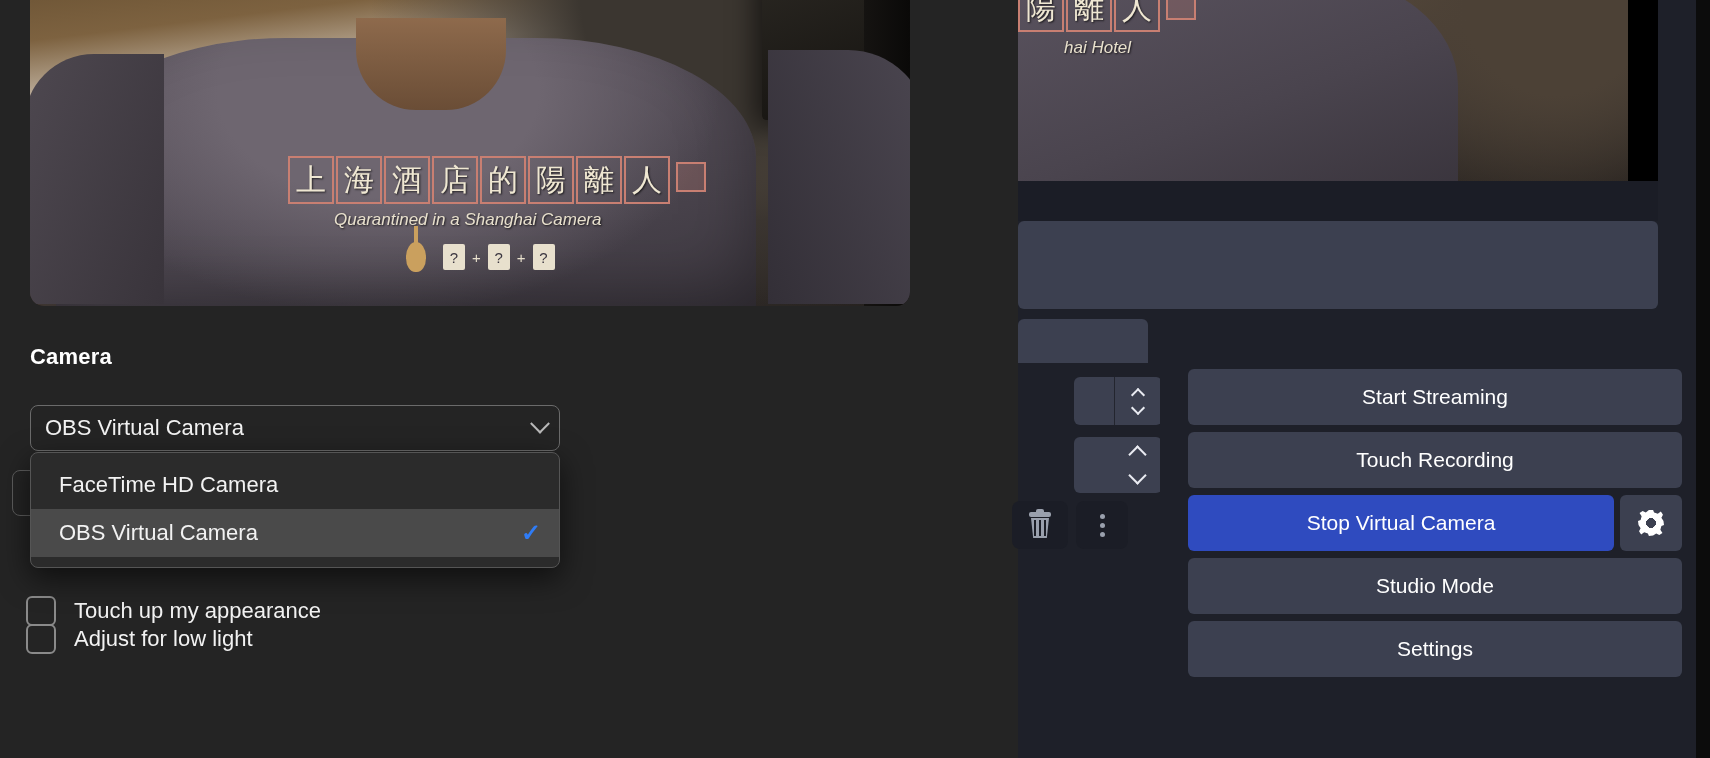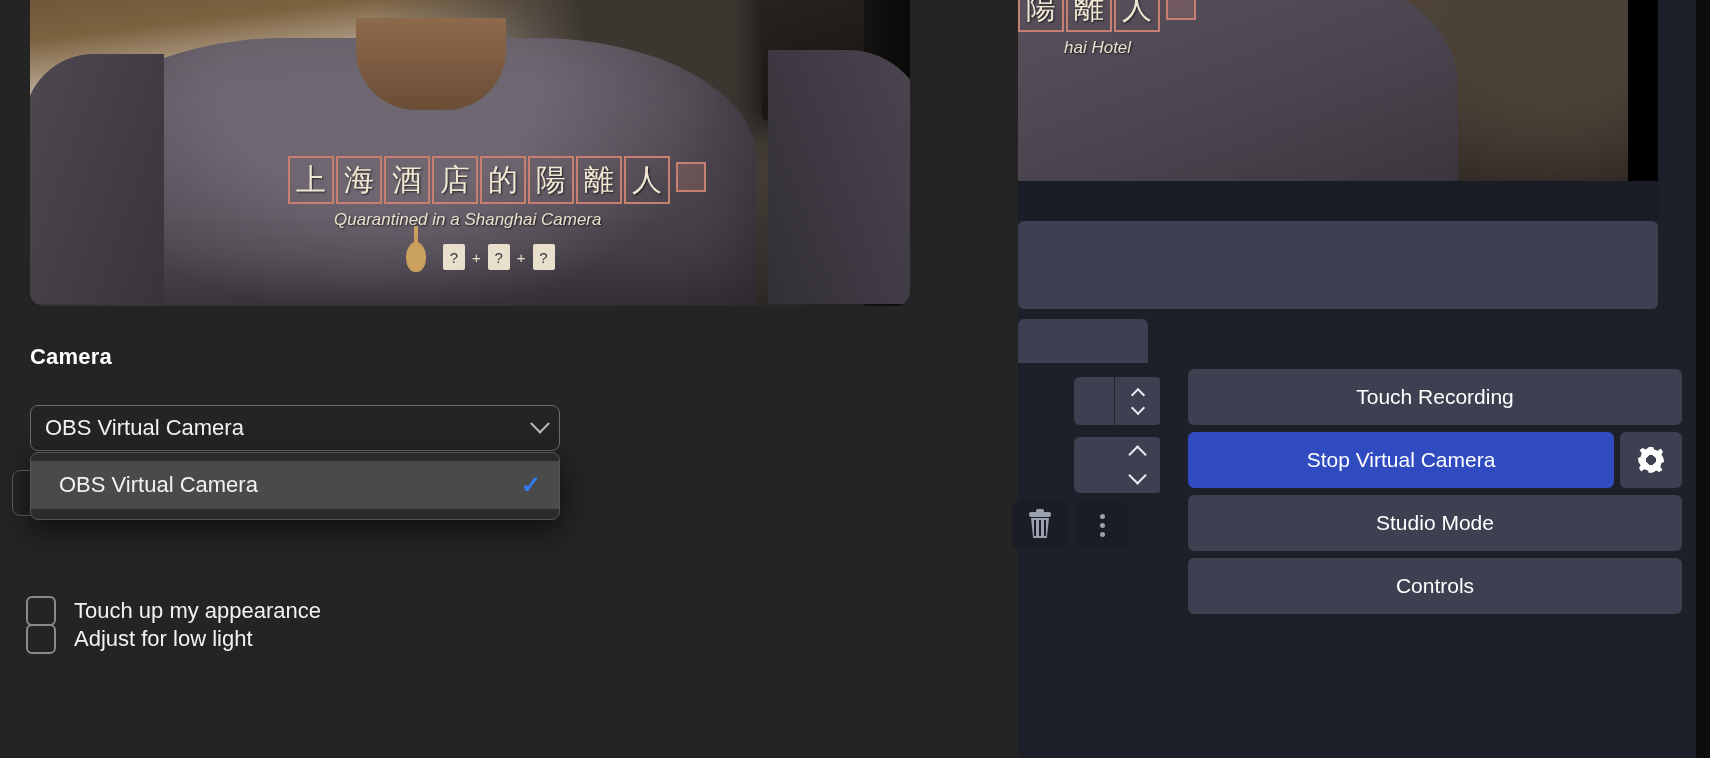--- a/index.html
+++ b/index.html
@@ -454,6 +454,7 @@
     </div>
 
     <div class="controls">
+      <button class="ctrl-btn">Start Streaming</button>
       <button class="ctrl-btn">Touch Recording</button>
       <div class="vcam-row">
         <button class="vcam-btn">Stop Virtual Camera</button>

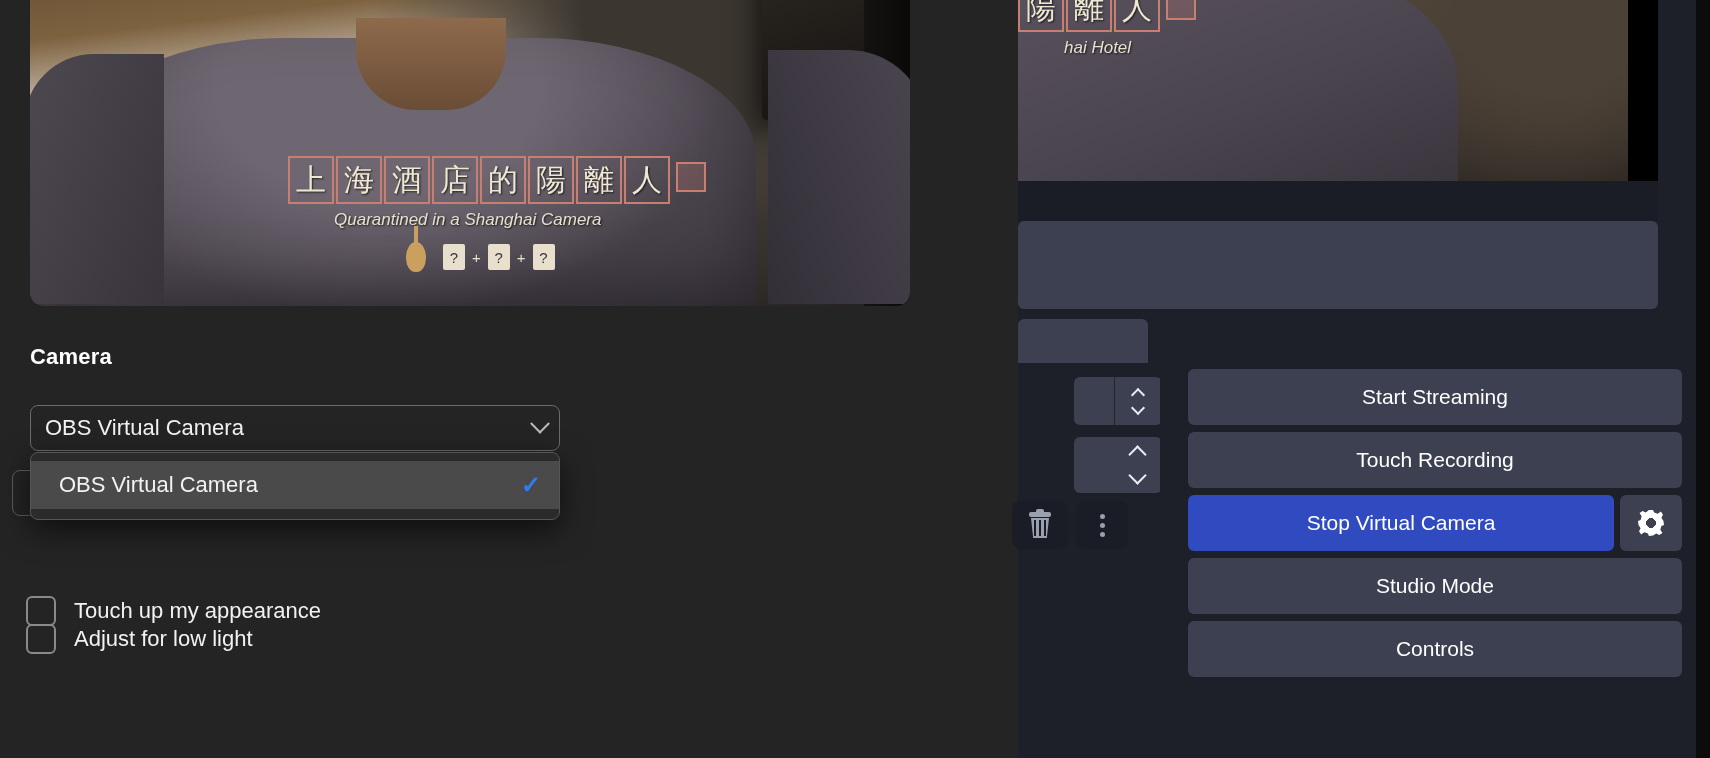--- a/index.html
+++ b/index.html
@@ -386,6 +386,9 @@
     <div class="ghost-field"></div>
 
     <div class="cam-menu">
+      <div class="cam-item">
+        <span>FaceTime HD Camera</span>
+      </div>
       <div class="cam-item selected">
         <span>OBS Virtual Camera</span>
         <span class="cam-check">✓</span>

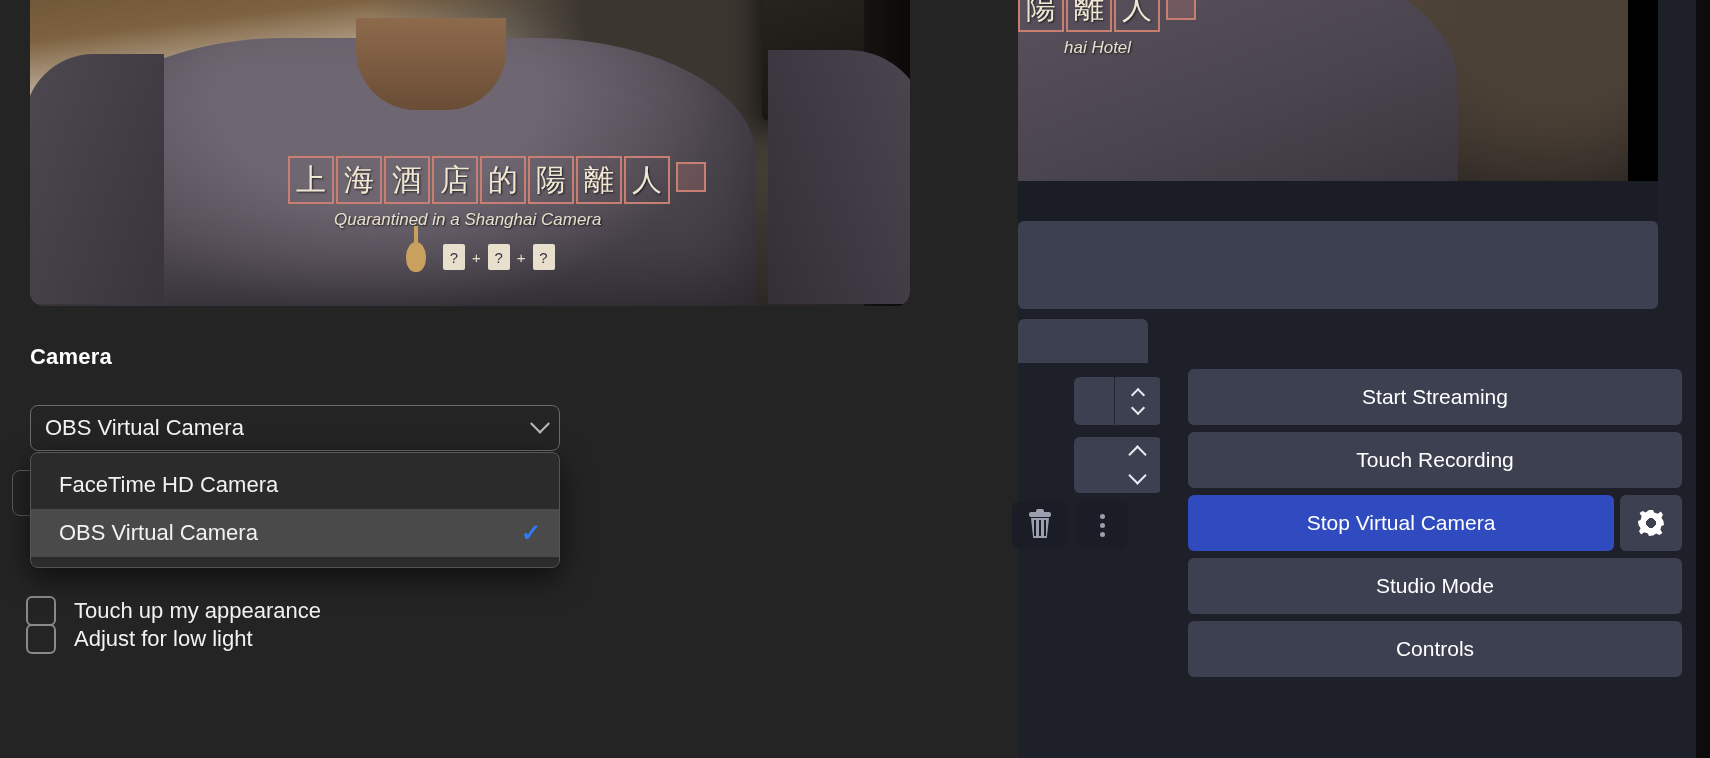--- a/index.html
+++ b/index.html
@@ -466,7 +466,7 @@
         </button>
       </div>
       <button class="ctrl-btn">Studio Mode</button>
-      <button class="ctrl-btn">Controls</button>
+      <button class="ctrl-btn">Settings</button>
     </div>
 
     <div class="obs-right-edge"></div>

